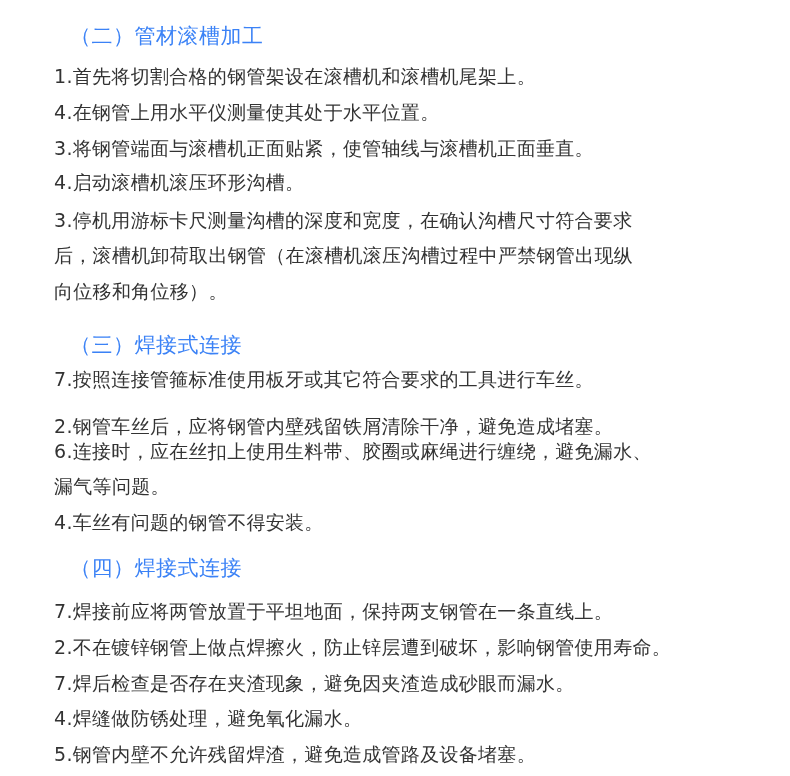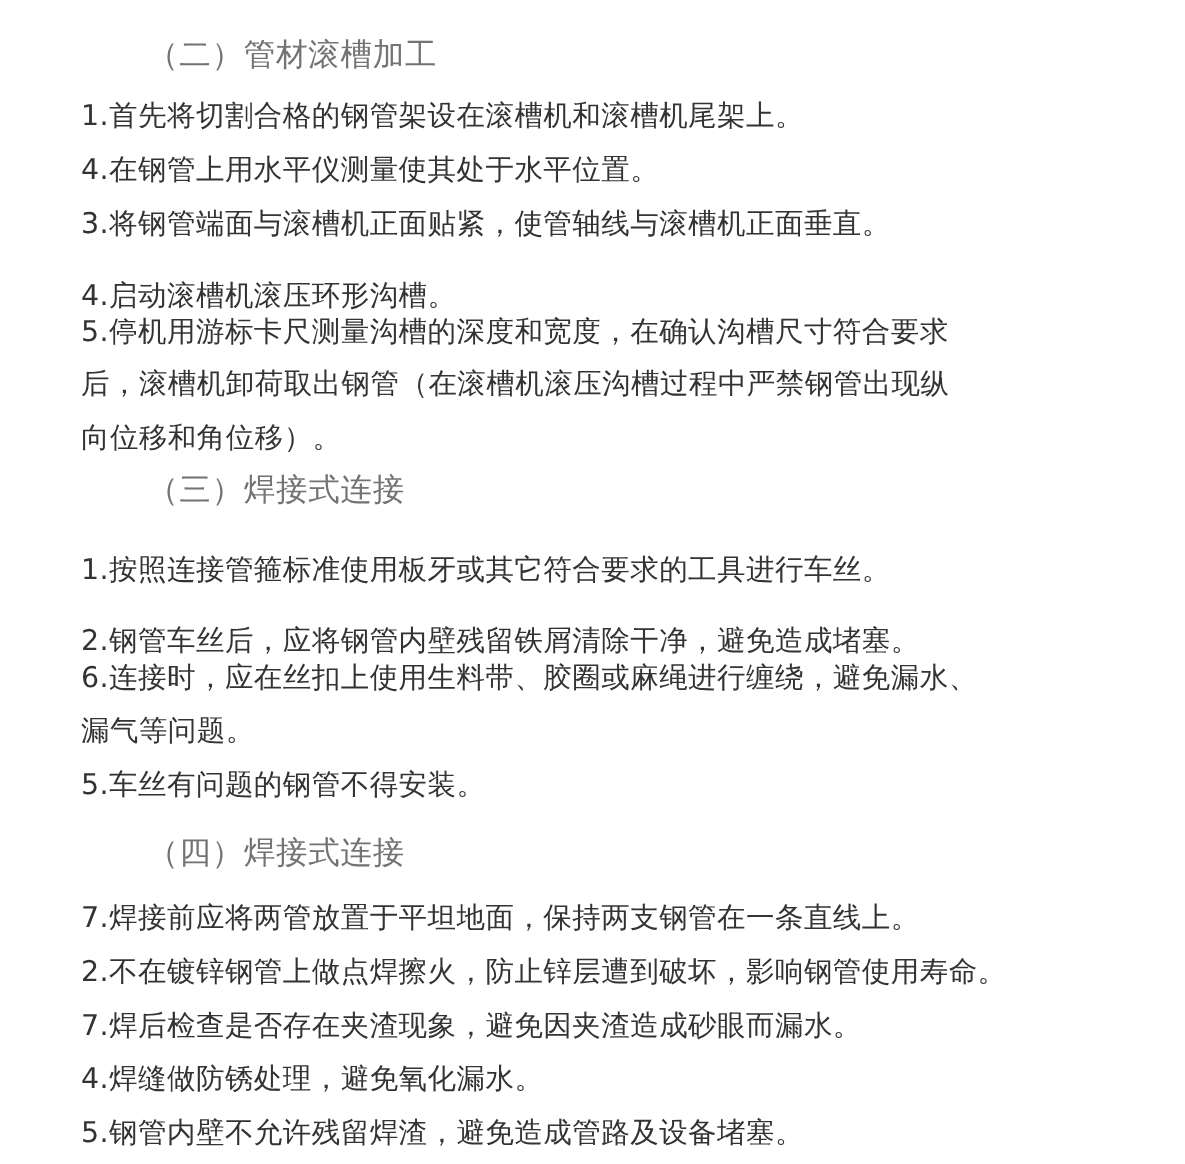--- a/index.html
+++ b/index.html
@@ -5,7 +5,7 @@
   html, body { margin: 0; padding: 0; background: #ffffff; }
   body { width: 790px; height: 776px; overflow: hidden; position: relative;
          font-family: "DejaVu Sans", "Liberation Sans", sans-serif; color: #333333; }
-  .heading { position: absolute; left: 70px; font-size: 21px; color: #737373; white-space: nowrap; letter-spacing: 0.5px; margin-left: 28px; }
+  .heading { position: absolute; left: 70px; font-size: 21px; color: #3b82f6; white-space: nowrap; letter-spacing: 0.5px; }
   .line { position: absolute; left: 54px; font-size: 19px; color: #333333; white-space: nowrap; letter-spacing: 0.3px; text-align: right; }
 </style>
 </head>

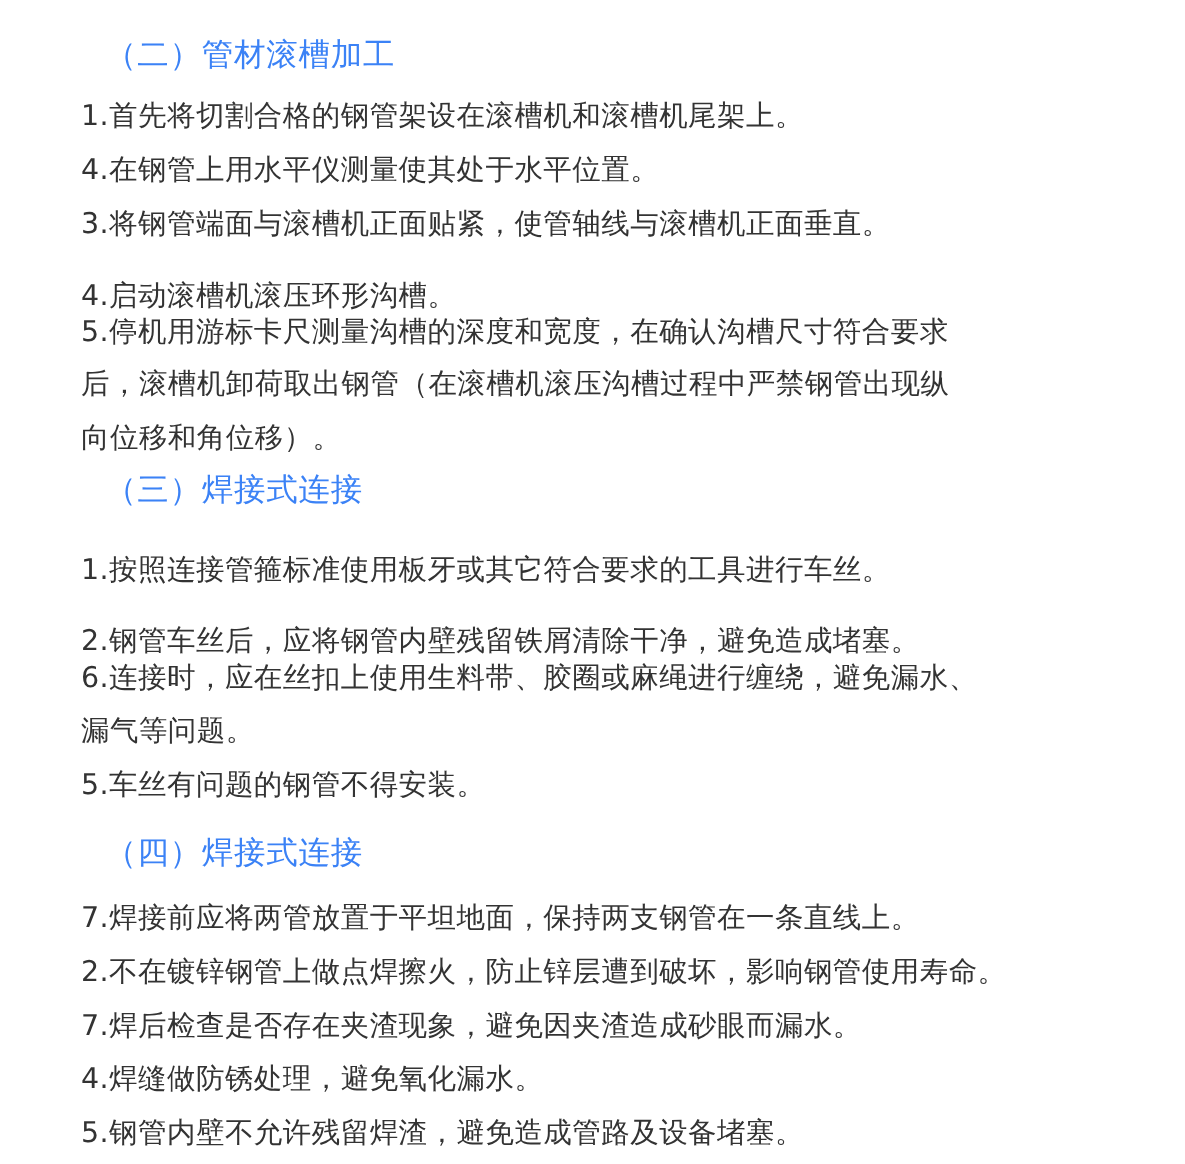--- a/index.html
+++ b/index.html
@@ -16,7 +16,7 @@
   <div class="line" style="top:64px">1.首先将切割合格的钢管架设在滚槽机和滚槽机尾架上。</div>
   <div class="line" style="top:100px">4.在钢管上用水平仪测量使其处于水平位置。</div>
   <div class="line" style="top:136px">3.将钢管端面与滚槽机正面贴紧，使管轴线与滚槽机正面垂直。</div>
-  <div class="line" style="top:184px">4.启动滚槽机滚压环形沟槽。</div>
+  <div class="line" style="top:170px">4.启动滚槽机滚压环形沟槽。</div>
   <div class="line" style="top:208px">5.停机用游标卡尺测量沟槽的深度和宽度，在确认沟槽尺寸符合要求</div>
   <div class="line" style="top:243px">后，滚槽机卸荷取出钢管（在滚槽机滚压沟槽过程中严禁钢管出现纵</div>
   <div class="line" style="top:279px">向位移和角位移）。</div>

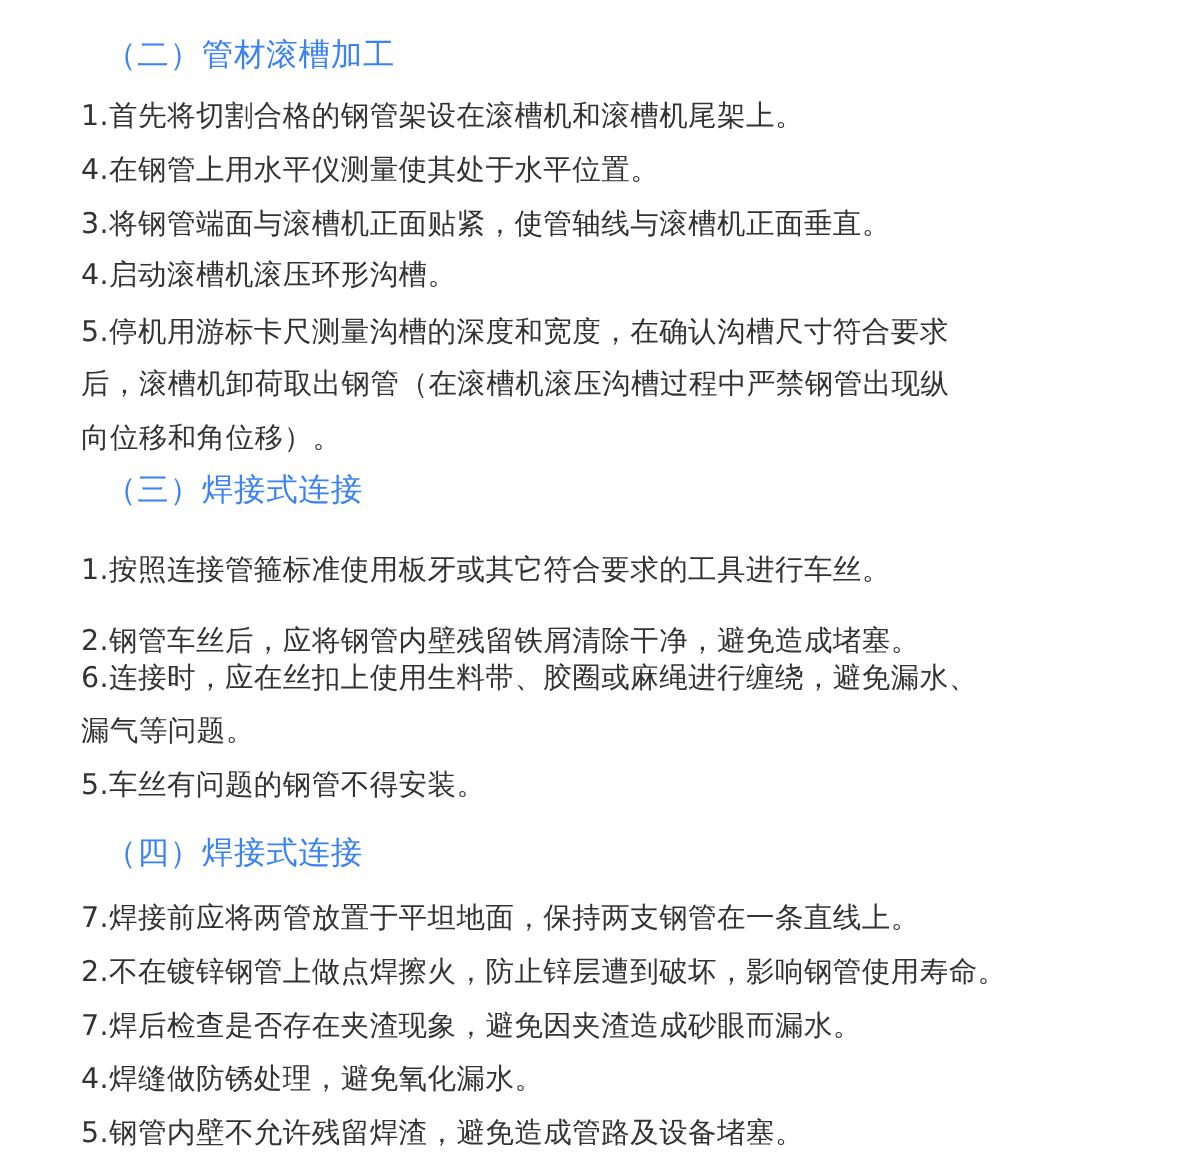--- a/index.html
+++ b/index.html
@@ -17,7 +17,7 @@
   <div class="line" style="top:100px">4.在钢管上用水平仪测量使其处于水平位置。</div>
   <div class="line" style="top:136px">3.将钢管端面与滚槽机正面贴紧，使管轴线与滚槽机正面垂直。</div>
   <div class="line" style="top:170px">4.启动滚槽机滚压环形沟槽。</div>
-  <div class="line" style="top:208px">5.停机用游标卡尺测量沟槽的深度和宽度，在确认沟槽尺寸符合要求</div>
+  <div class="line" style="top:208px">3.停机用游标卡尺测量沟槽的深度和宽度，在确认沟槽尺寸符合要求</div>
   <div class="line" style="top:243px">后，滚槽机卸荷取出钢管（在滚槽机滚压沟槽过程中严禁钢管出现纵</div>
   <div class="line" style="top:279px">向位移和角位移）。</div>
 

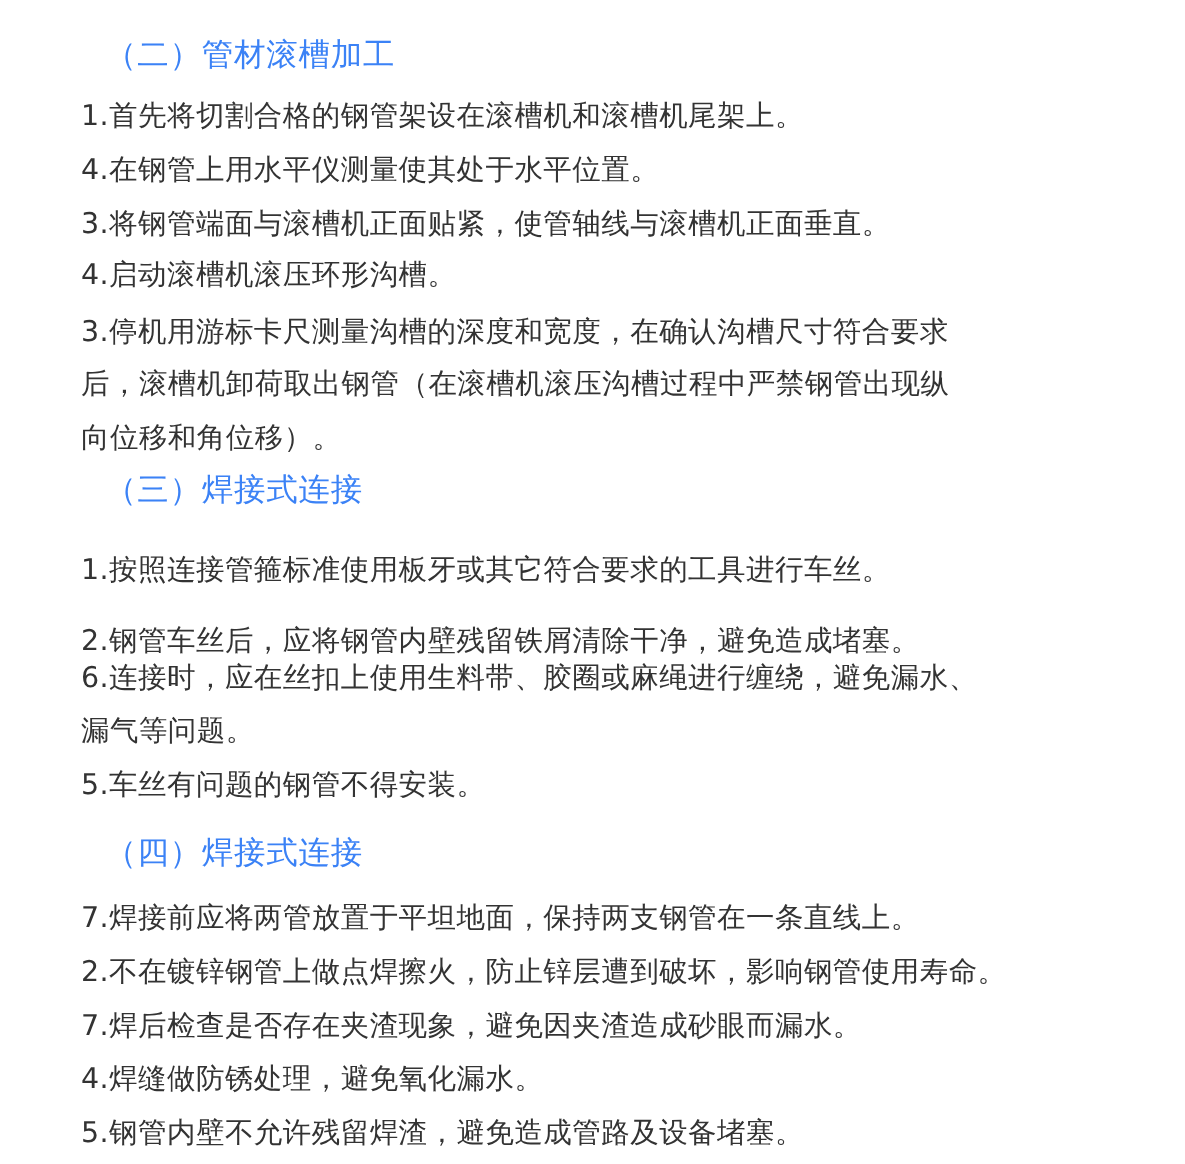--- a/index.html
+++ b/index.html
@@ -21,7 +21,7 @@
   <div class="line" style="top:243px">后，滚槽机卸荷取出钢管（在滚槽机滚压沟槽过程中严禁钢管出现纵</div>
   <div class="line" style="top:279px">向位移和角位移）。</div>
 
-  <div class="heading" style="top:312px">（三）焊接式连接</div>
+  <div class="heading" style="top:331px">（三）焊接式连接</div>
   <div class="line" style="top:367px">1.按照连接管箍标准使用板牙或其它符合要求的工具进行车丝。</div>
   <div class="line" style="top:414px">2.钢管车丝后，应将钢管内壁残留铁屑清除干净，避免造成堵塞。</div>
   <div class="line" style="top:439px">6.连接时，应在丝扣上使用生料带、胶圈或麻绳进行缠绕，避免漏水、</div>

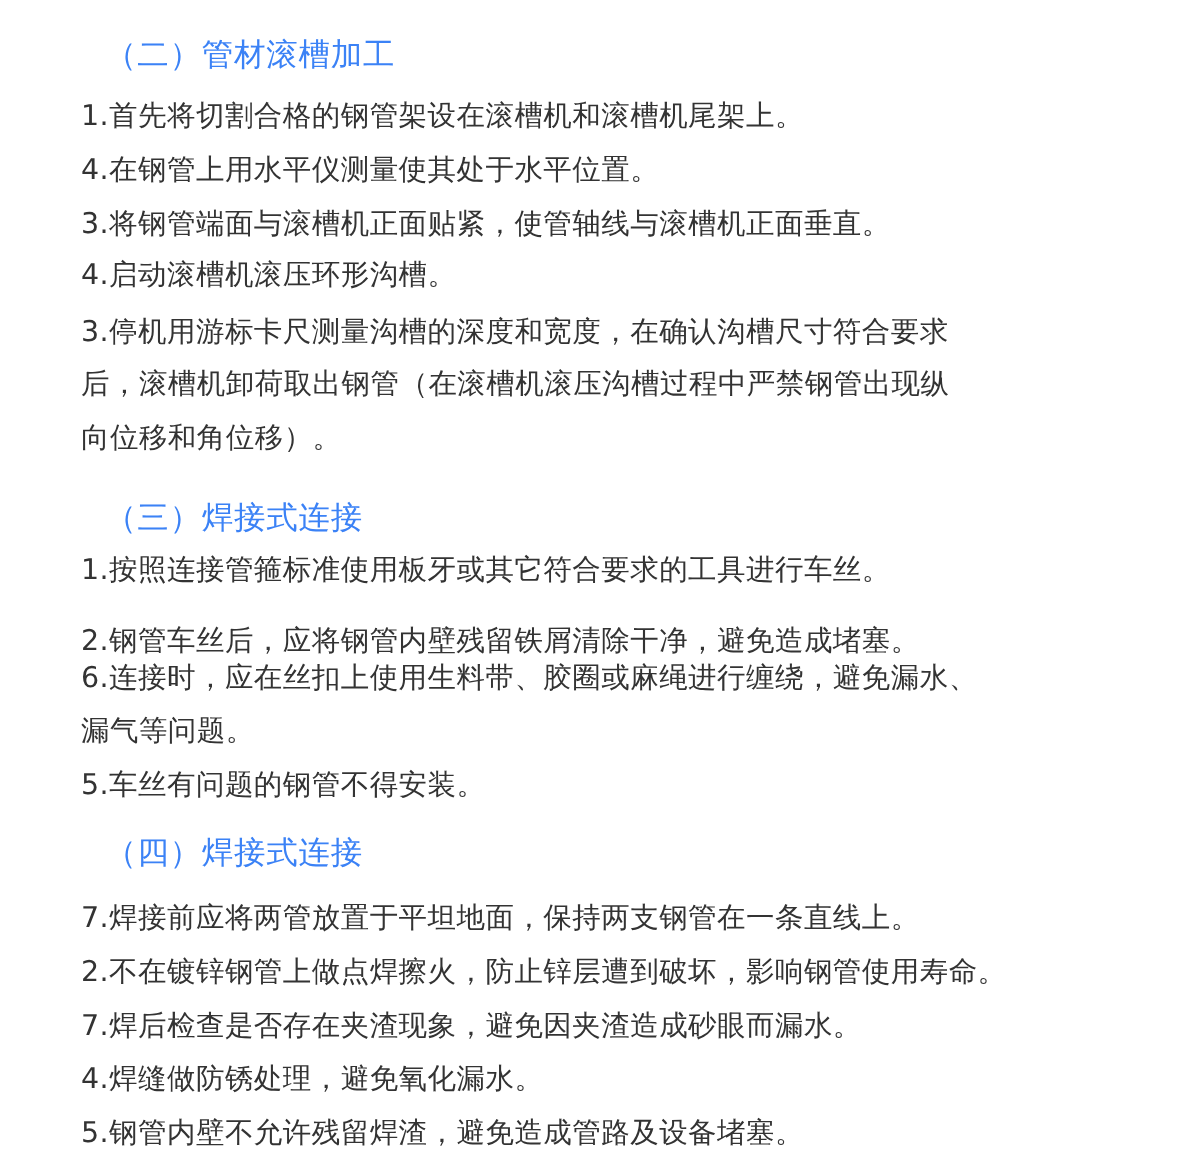--- a/index.html
+++ b/index.html
@@ -22,7 +22,7 @@
   <div class="line" style="top:279px">向位移和角位移）。</div>
 
   <div class="heading" style="top:331px">（三）焊接式连接</div>
-  <div class="line" style="top:367px">1.按照连接管箍标准使用板牙或其它符合要求的工具进行车丝。</div>
+  <div class="line" style="top:367px">7.按照连接管箍标准使用板牙或其它符合要求的工具进行车丝。</div>
   <div class="line" style="top:414px">2.钢管车丝后，应将钢管内壁残留铁屑清除干净，避免造成堵塞。</div>
   <div class="line" style="top:439px">6.连接时，应在丝扣上使用生料带、胶圈或麻绳进行缠绕，避免漏水、</div>
   <div class="line" style="top:474px">漏气等问题。</div>

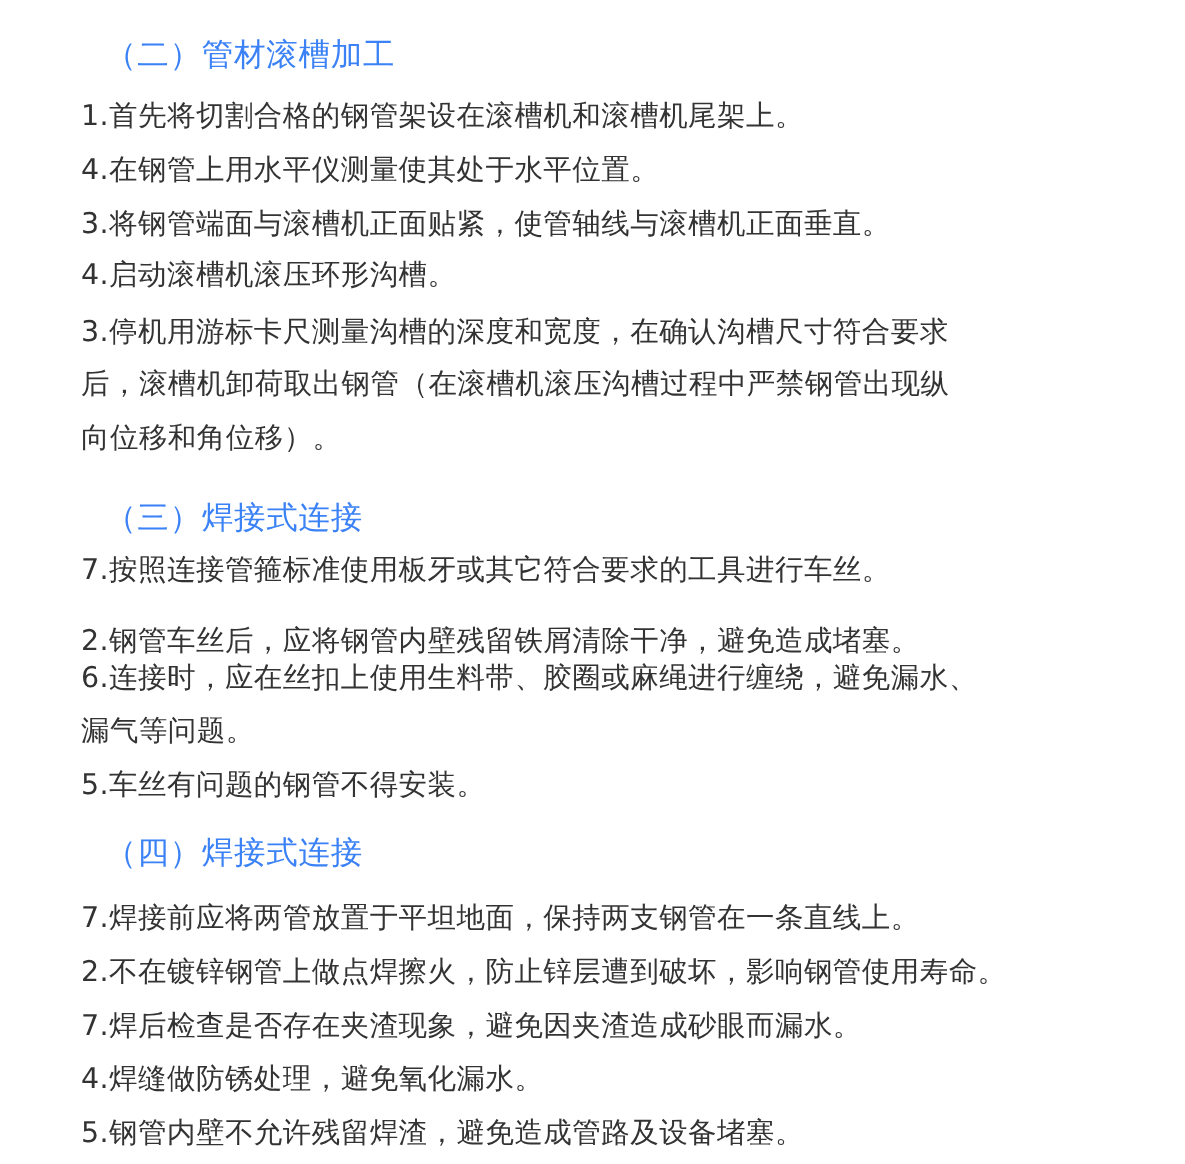--- a/index.html
+++ b/index.html
@@ -26,7 +26,7 @@
   <div class="line" style="top:414px">2.钢管车丝后，应将钢管内壁残留铁屑清除干净，避免造成堵塞。</div>
   <div class="line" style="top:439px">6.连接时，应在丝扣上使用生料带、胶圈或麻绳进行缠绕，避免漏水、</div>
   <div class="line" style="top:474px">漏气等问题。</div>
-  <div class="line" style="top:510px">5.车丝有问题的钢管不得安装。</div>
+  <div class="line" style="top:510px">4.车丝有问题的钢管不得安装。</div>
 
   <div class="heading" style="top:554px">（四）焊接式连接</div>
   <div class="line" style="top:599px">7.焊接前应将两管放置于平坦地面，保持两支钢管在一条直线上。</div>

